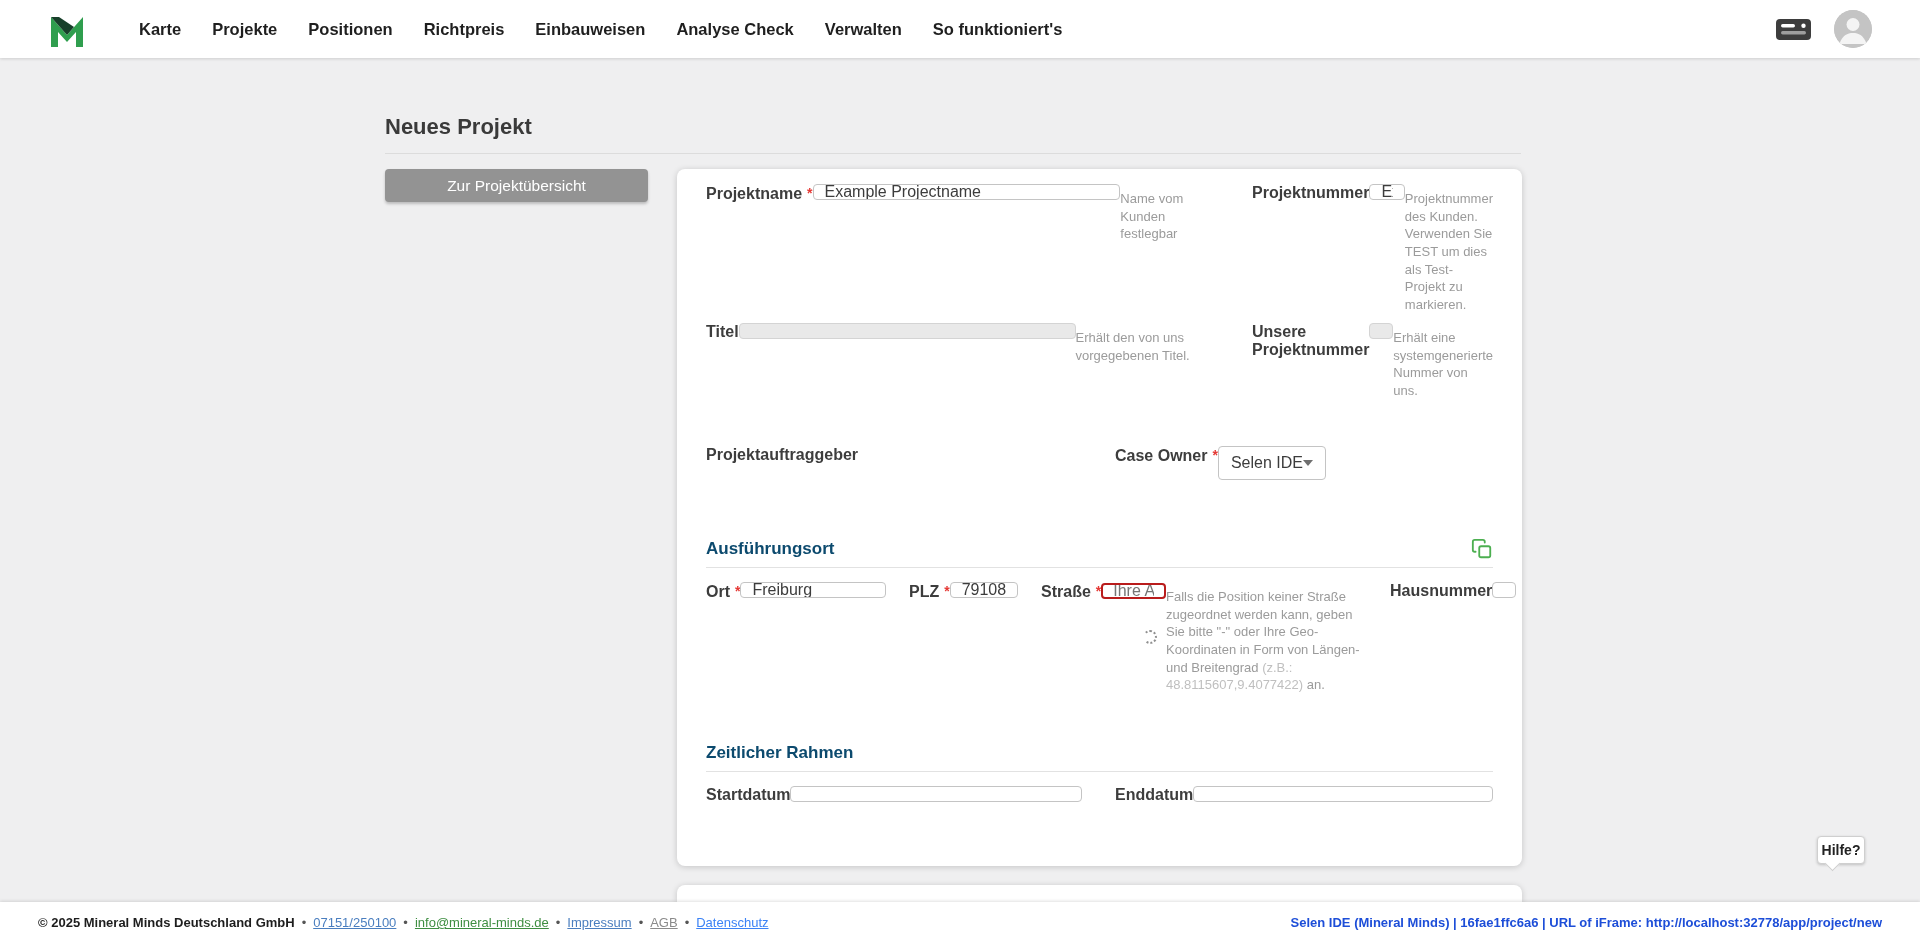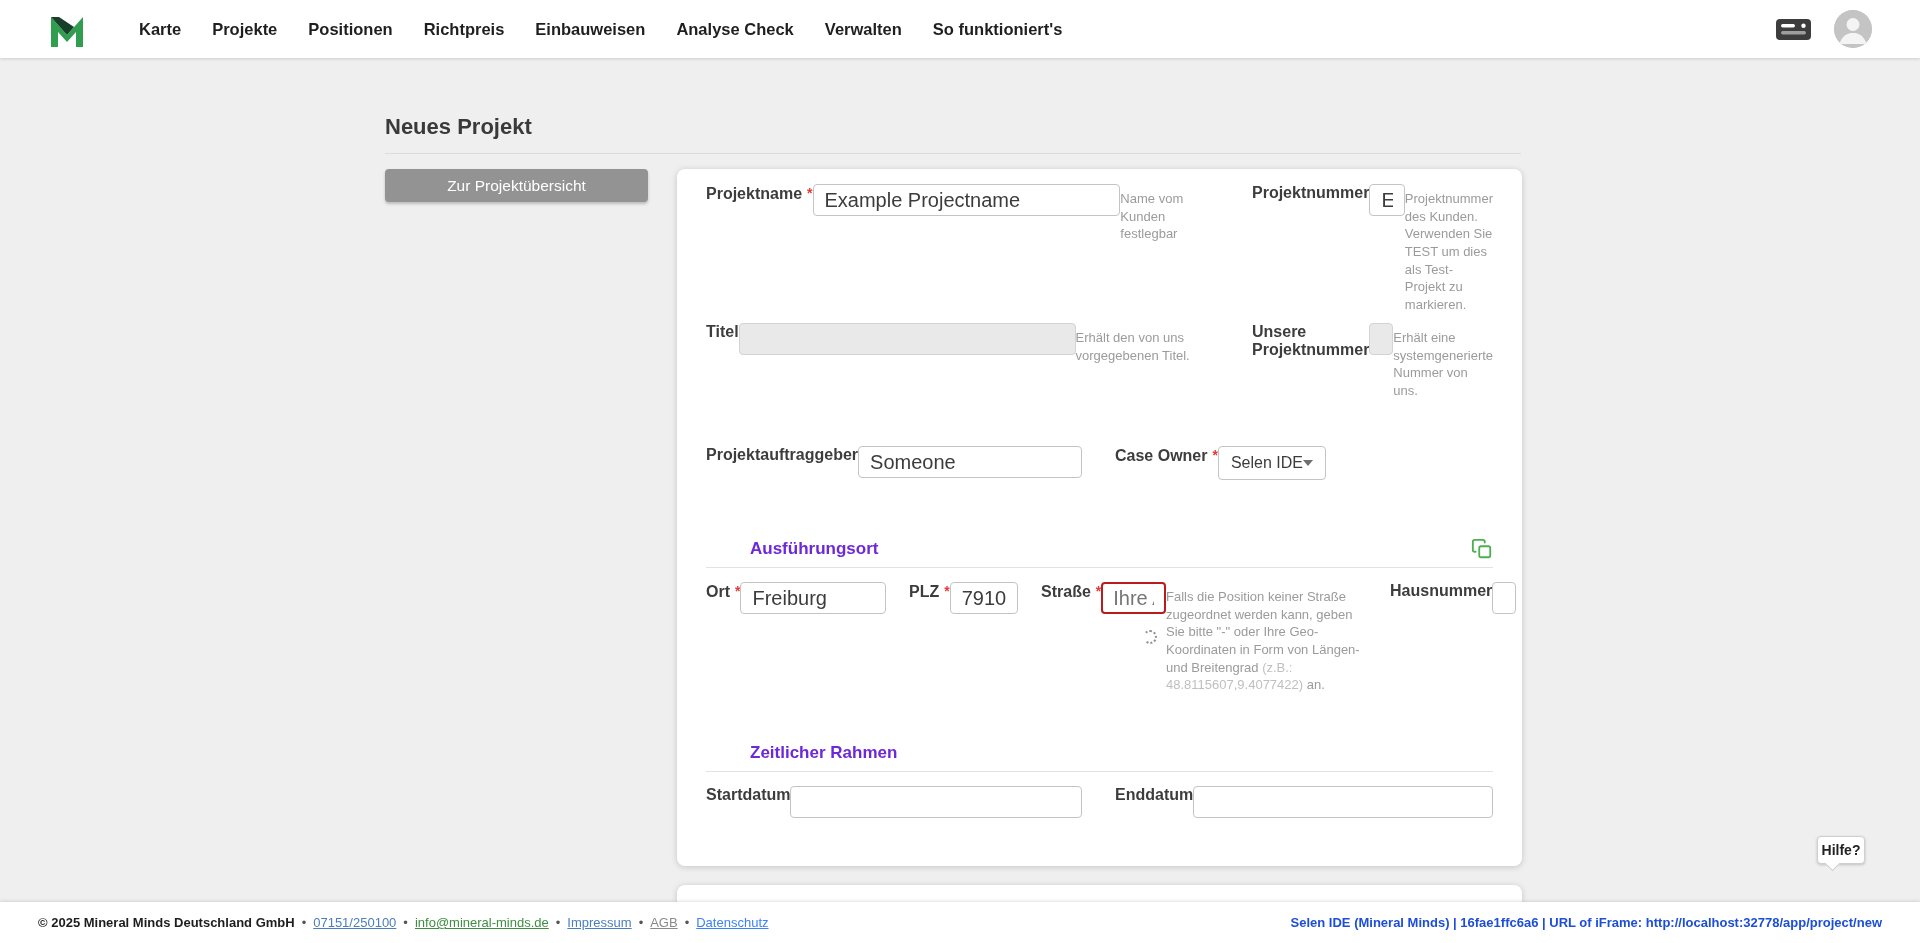--- a/index.html
+++ b/index.html
@@ -57,8 +57,8 @@
   .flabel { font-size:16px; font-weight:700; color:#3d3d3d; line-height:18px; margin-bottom:5px; }
   .req { color:#e53935; margin-left:5px; font-size:14px; vertical-align:1px; }
   .finput {
-    height:32px; width:100%; border:1px solid #c4c4c4; border-radius:4px;
-    padding:0 11px; font-size:20px; color:#3c3c3c; font-family:inherit;
+    height:16px; width:100%; border:1px solid #c4c4c4; border-radius:4px;
+    padding:0 11px; font-size:16px; color:#3c3c3c; font-family:inherit;
     background:#fff; outline:none;
   }
   .finput:disabled { background:#e9e9e9; border-color:#d4d4d4; }

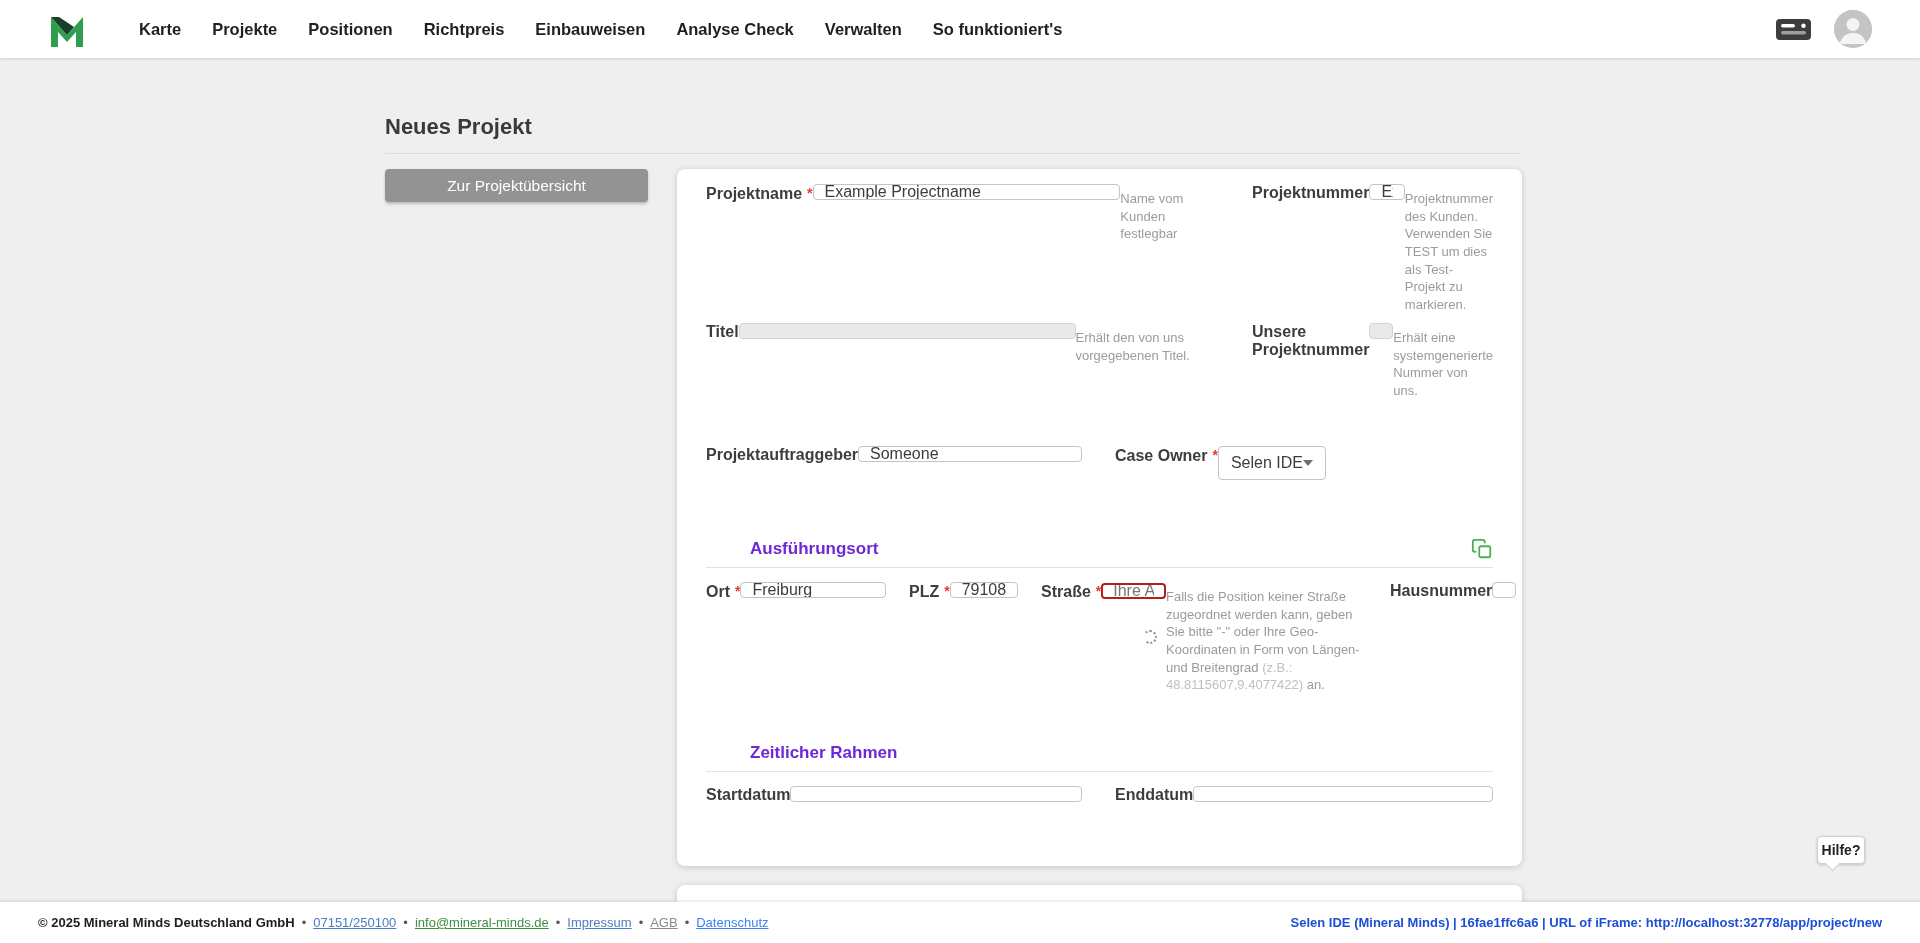--- a/index.html
+++ b/index.html
@@ -204,7 +204,6 @@
       <label class="flabel">
         <span>Projektauftraggeber</span>
       </label>
-      <input class="finput" type="text" value="Someone" style="">
     </div>
     <div class="field w378">
       <label class="flabel">

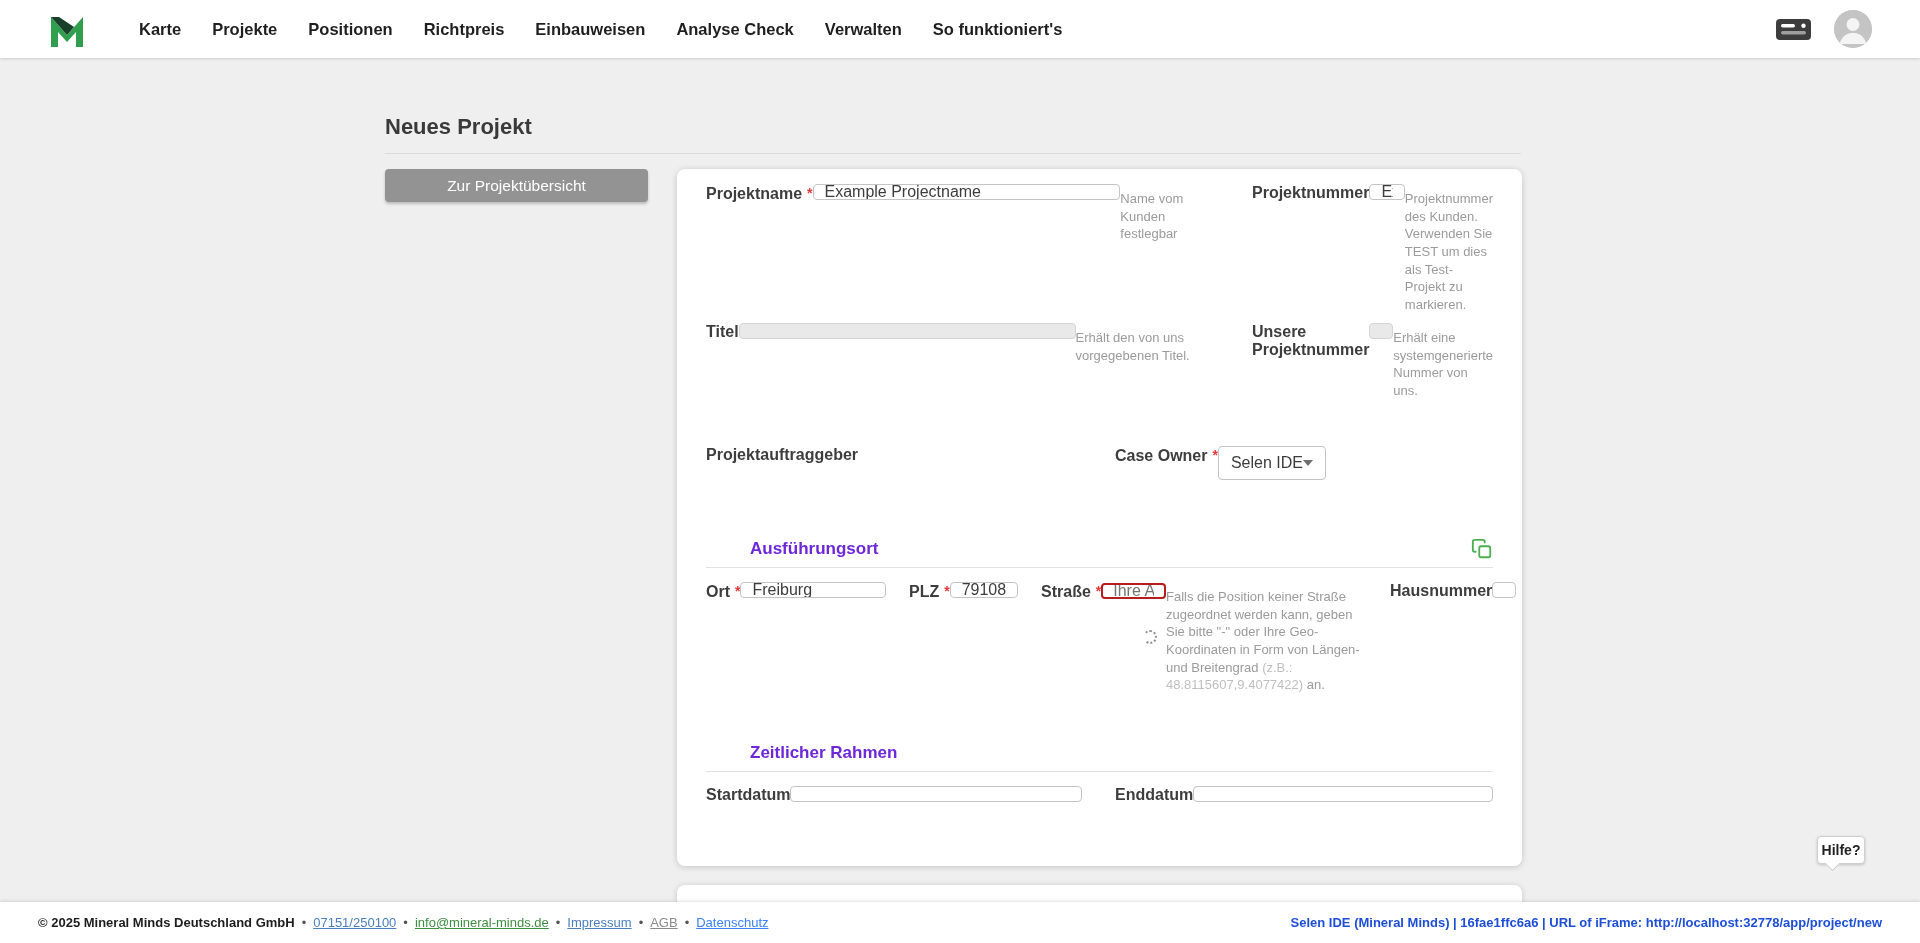--- a/index.html
+++ b/index.html
@@ -79,7 +79,7 @@
   }
   .sechead { height:44px; }
   .secrow { display:flex; align-items:center; justify-content:space-between; height:22px; }
-  .sectitle { font-size:17px; font-weight:700; color:#6d28d9;margin-left:44px; }
+  .sectitle { font-size:17px; font-weight:700; color:#0c4a6e; }
   .sechr { border:none; border-top:1px solid #e2e2e2; margin:7px 0 0 0; }
   .copy-btn { cursor:pointer; display:flex; }
 

